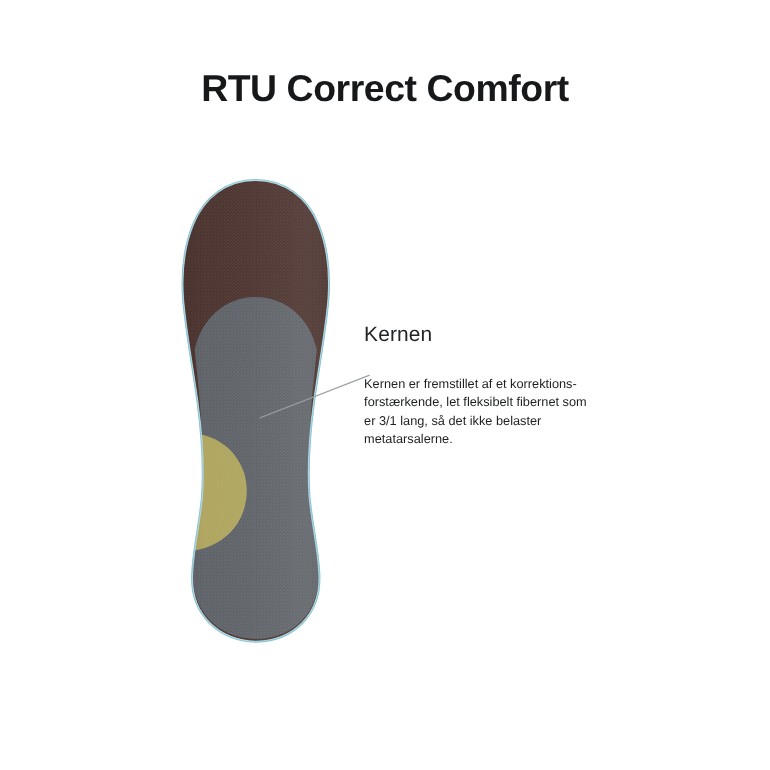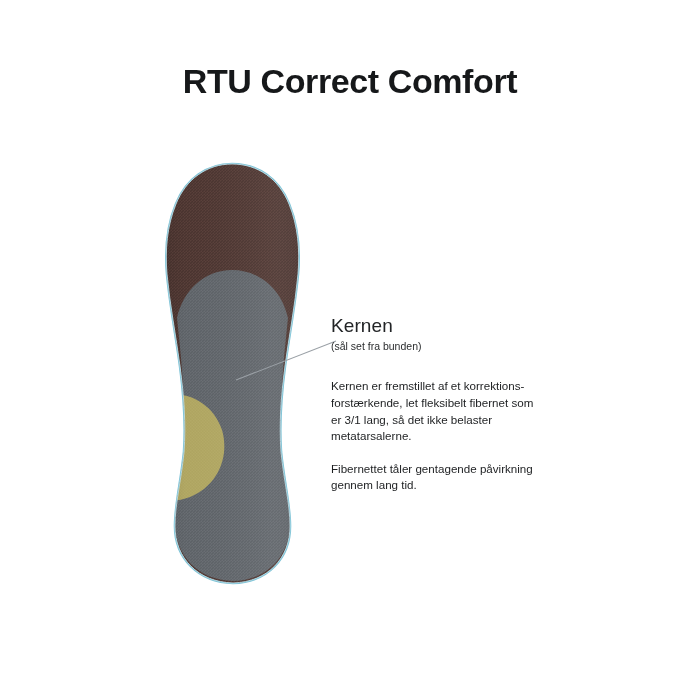--- a/index.html
+++ b/index.html
@@ -58,7 +58,6 @@
     top: 294px;
     width: 212px;
     color: #1f2123;
-    margin-top: 21px;
   }
   .callout-heading {
     font-family: "Liberation Sans", sans-serif;

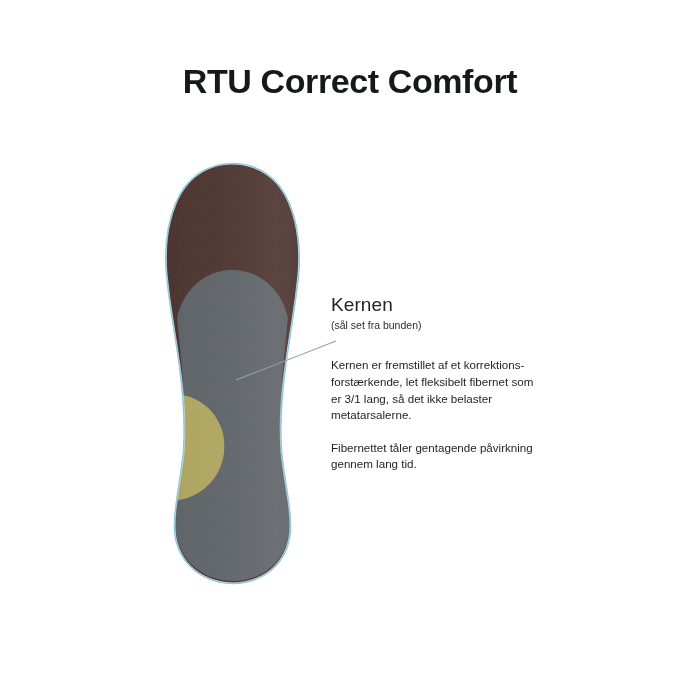--- a/index.html
+++ b/index.html
@@ -191,7 +191,6 @@
 
   <div class="callout">
     <div class="callout-heading">Kernen</div>
-    <div class="callout-subheading">(sål set fra bunden)</div>
     <p class="callout-body callout-para-1">Kernen er fremstillet af et korrektions-forstærkende, let fleksibelt fibernet som er 3/1 lang, så det ikke belaster metatarsalerne.</p>
     <p class="callout-body callout-para-2">Fibernettet tåler gentagende påvirkning gennem lang tid.</p>
   </div>

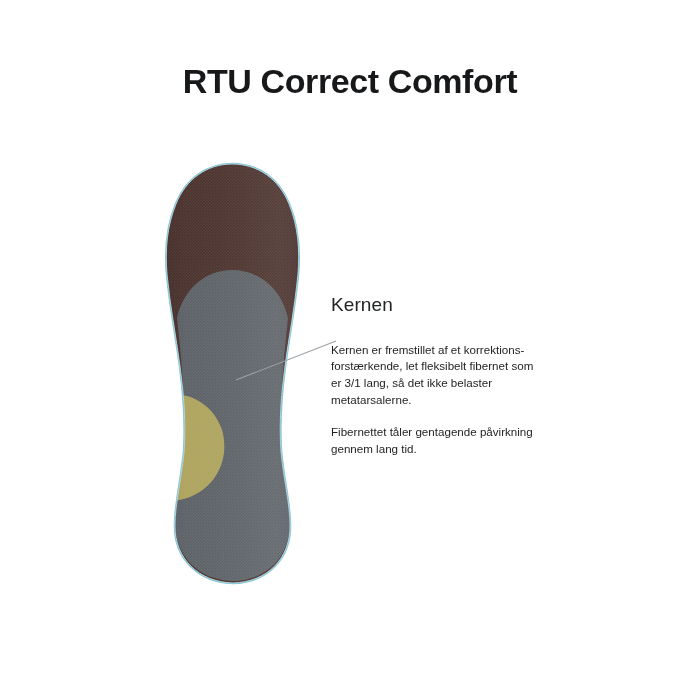--- a/index.html
+++ b/index.html
@@ -192,7 +192,6 @@
   <div class="callout">
     <div class="callout-heading">Kernen</div>
     <p class="callout-body callout-para-1">Kernen er fremstillet af et korrektions-forstærkende, let fleksibelt fibernet som er 3/1 lang, så det ikke belaster metatarsalerne.</p>
-    <p class="callout-body callout-para-2">Fibernettet tåler gentagende påvirkning gennem lang tid.</p>
   </div>
 
 </div>

